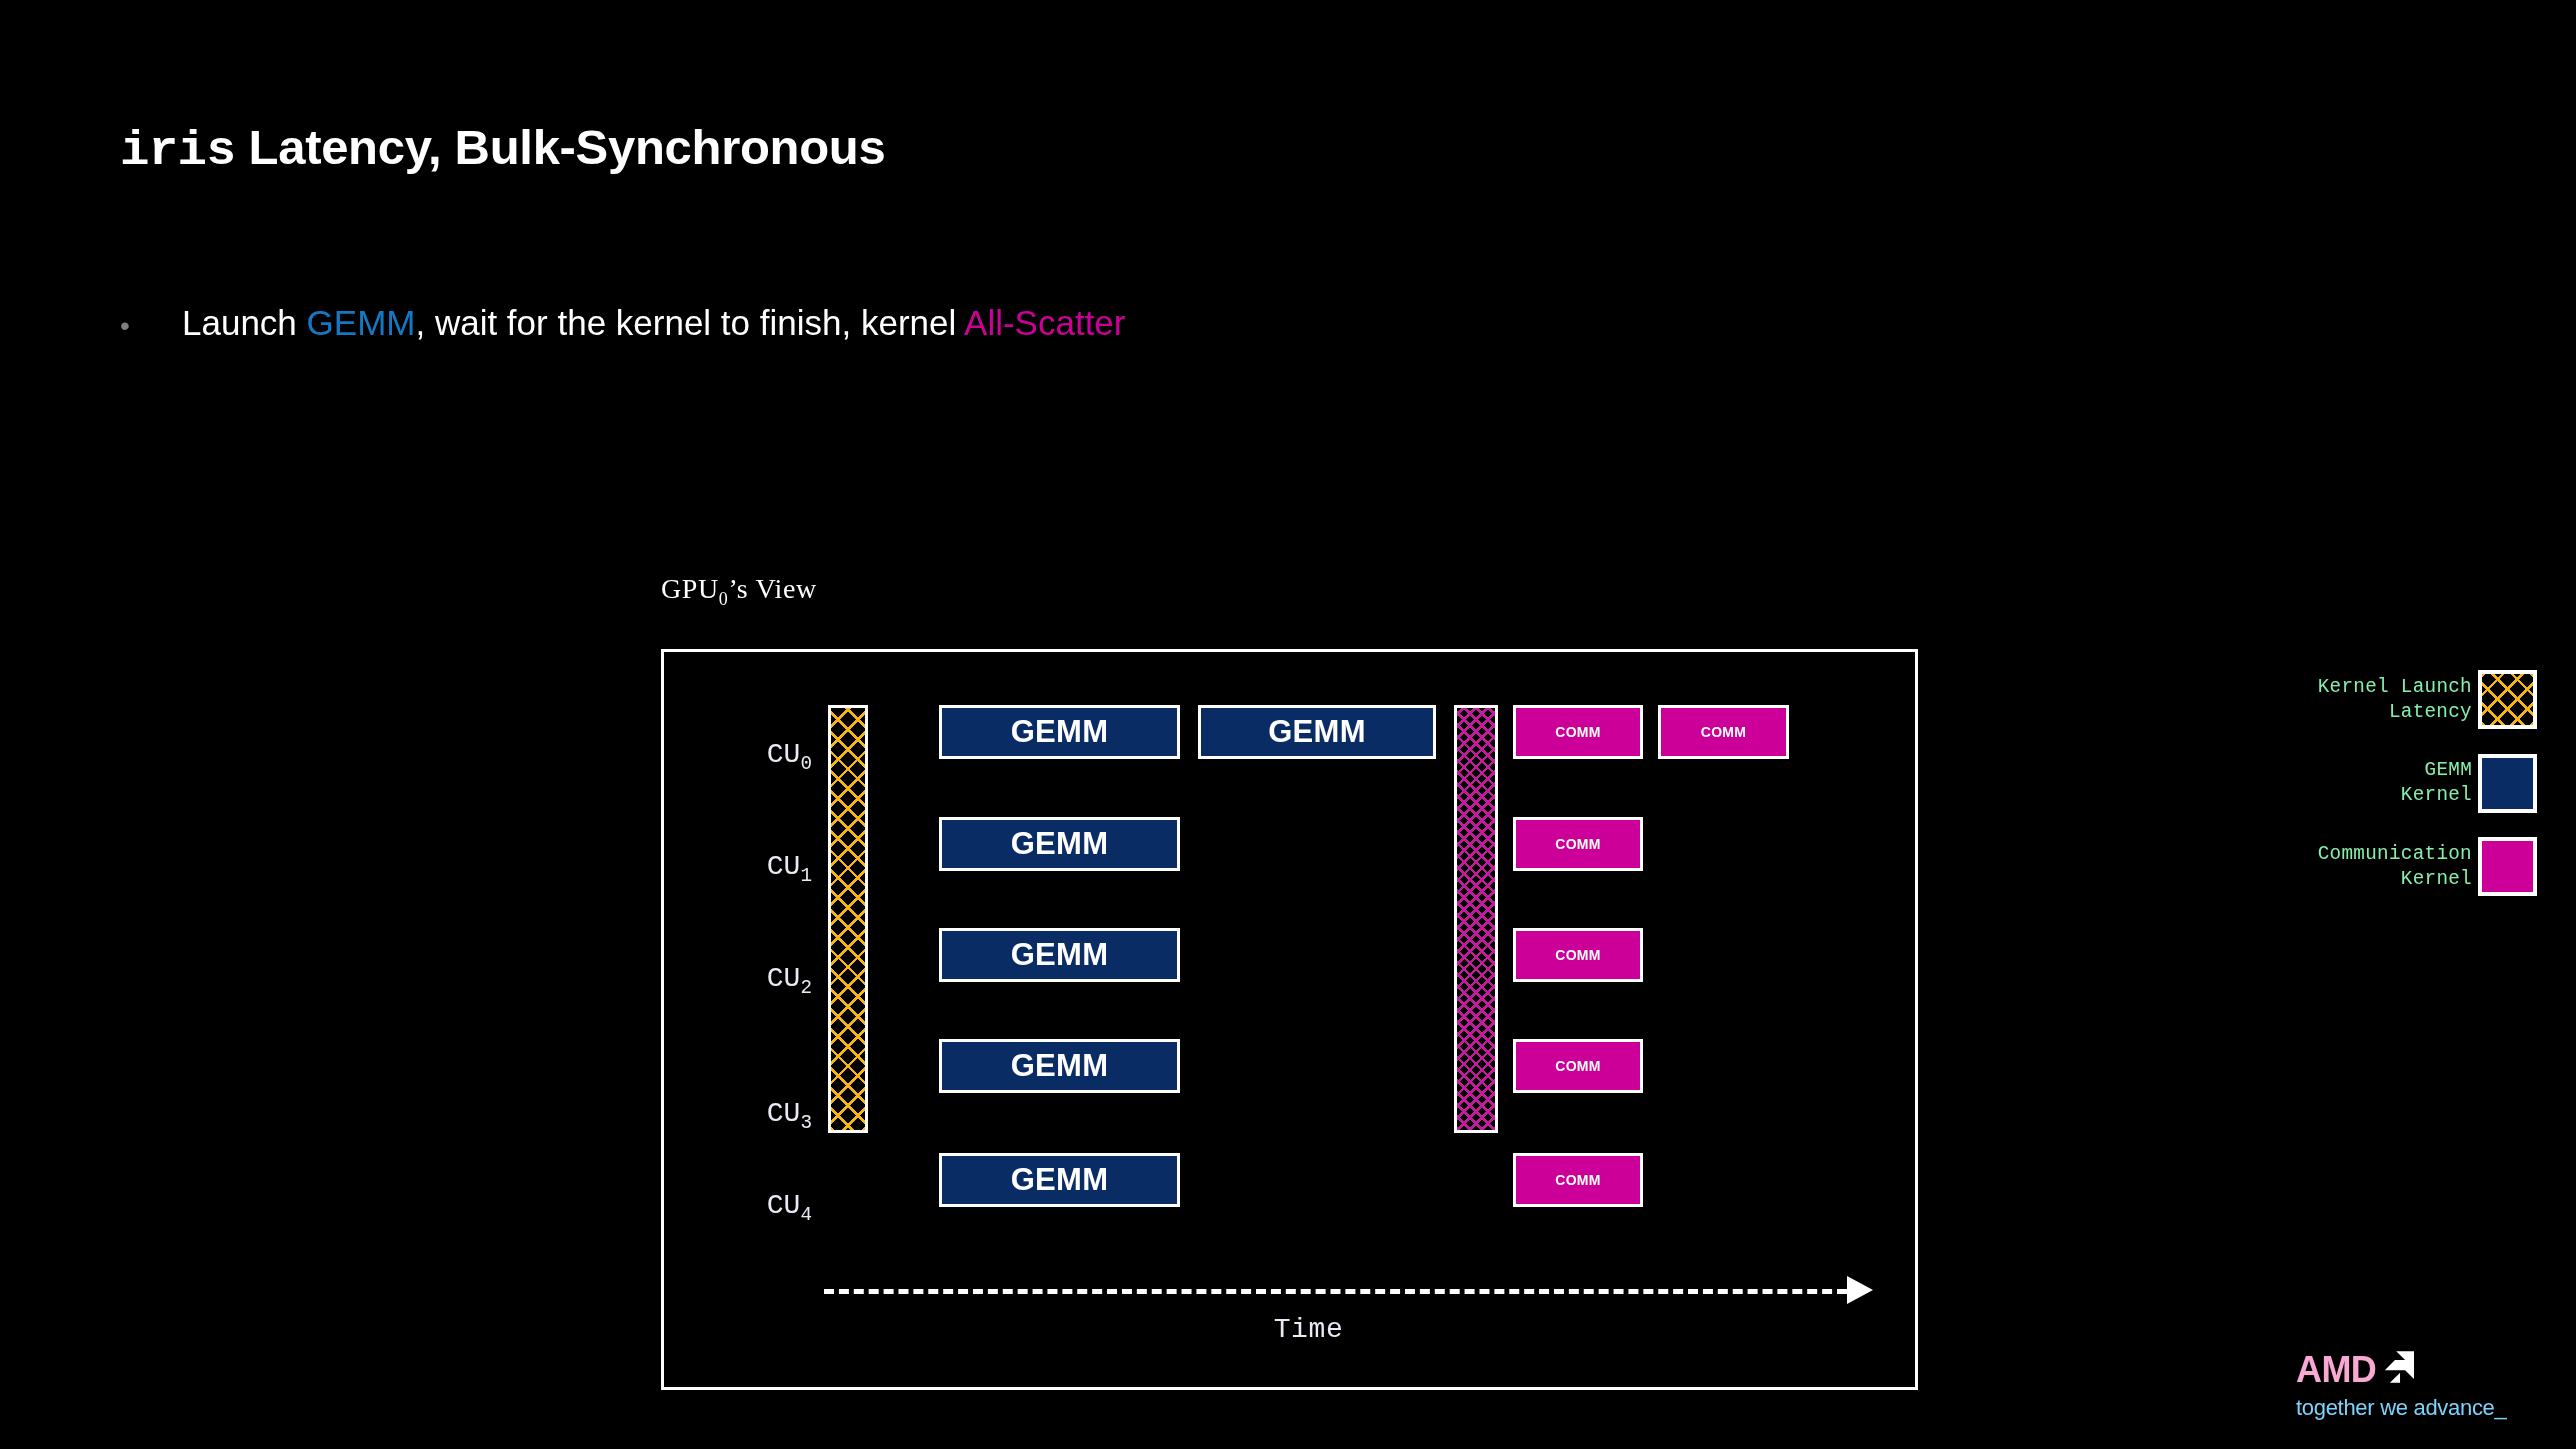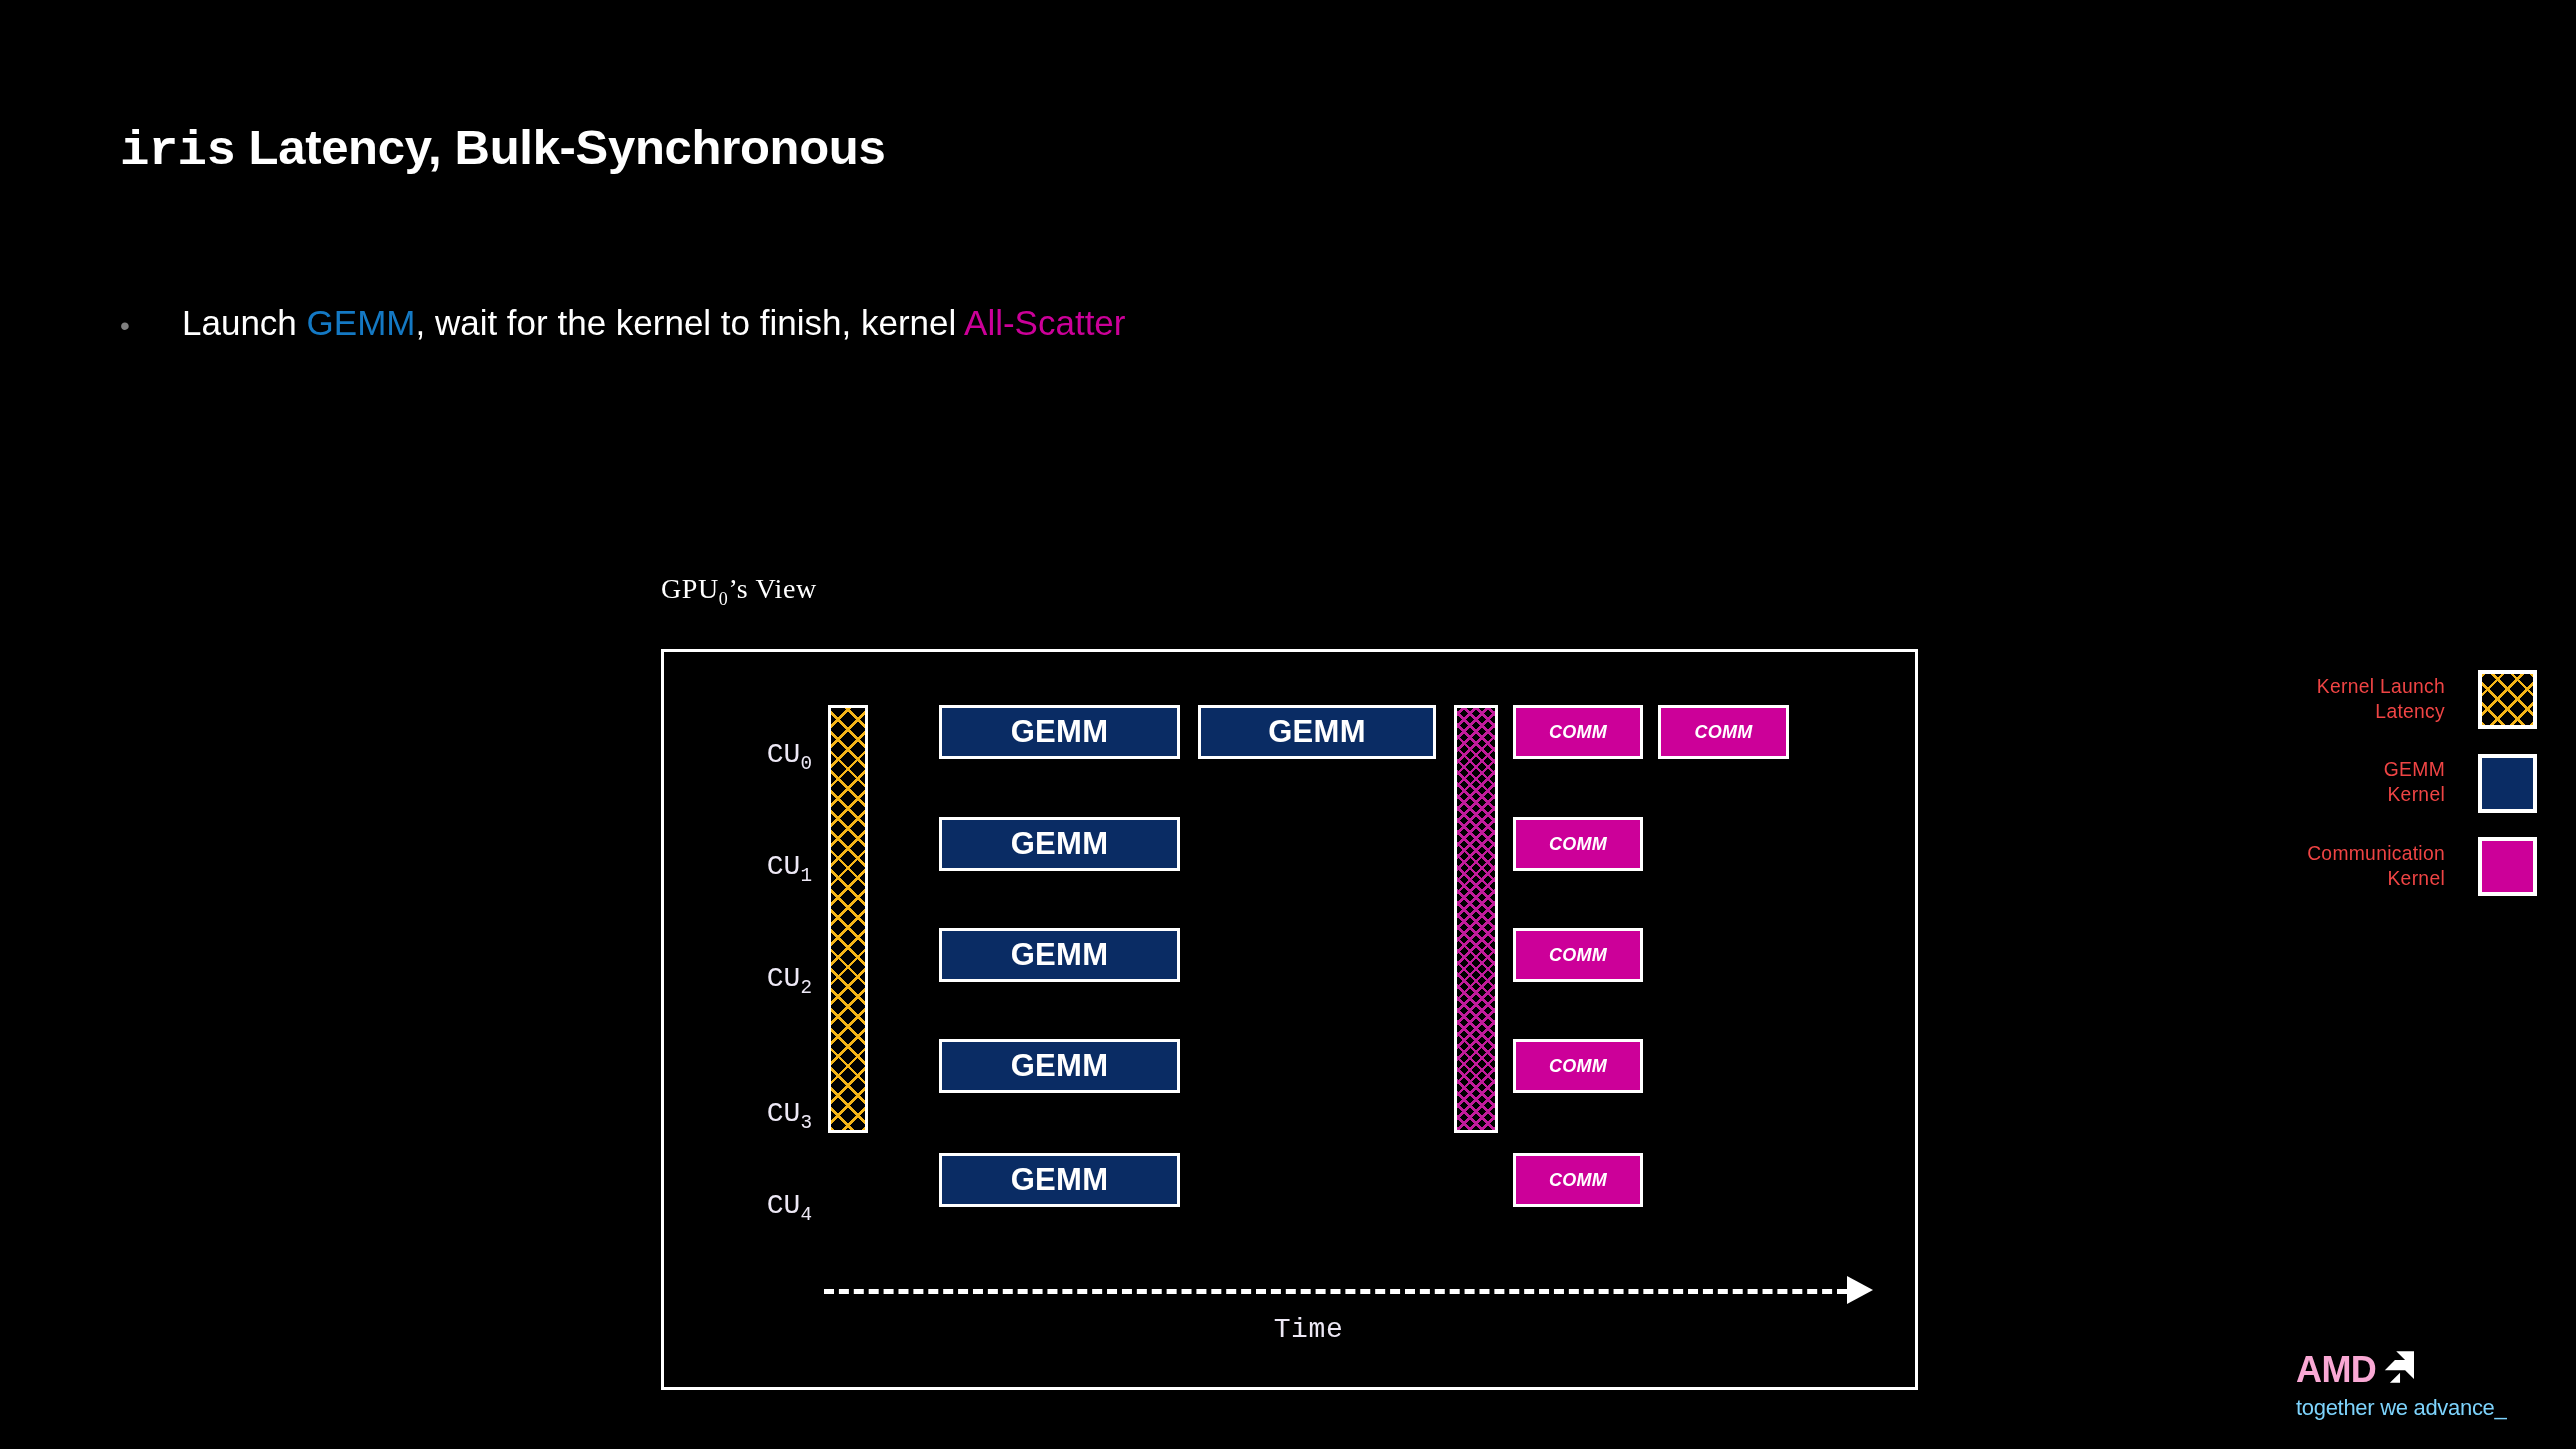--- a/index.html
+++ b/index.html
@@ -187,12 +187,12 @@
     height: 59px;
   }
   .legend-text {
-    font-family: Liberation Sans, sans-serif;
+    font-family: Liberation Mono, monospace;
     font-size: 19.3px;
     line-height: 1.28;
-    color: #ef4444;
+    color: #86efac;
     text-align: right;
-    padding-right: 33px;
+    padding-right: 6px;
     white-space: pre-line;
     letter-spacing: 0.3px;
   }

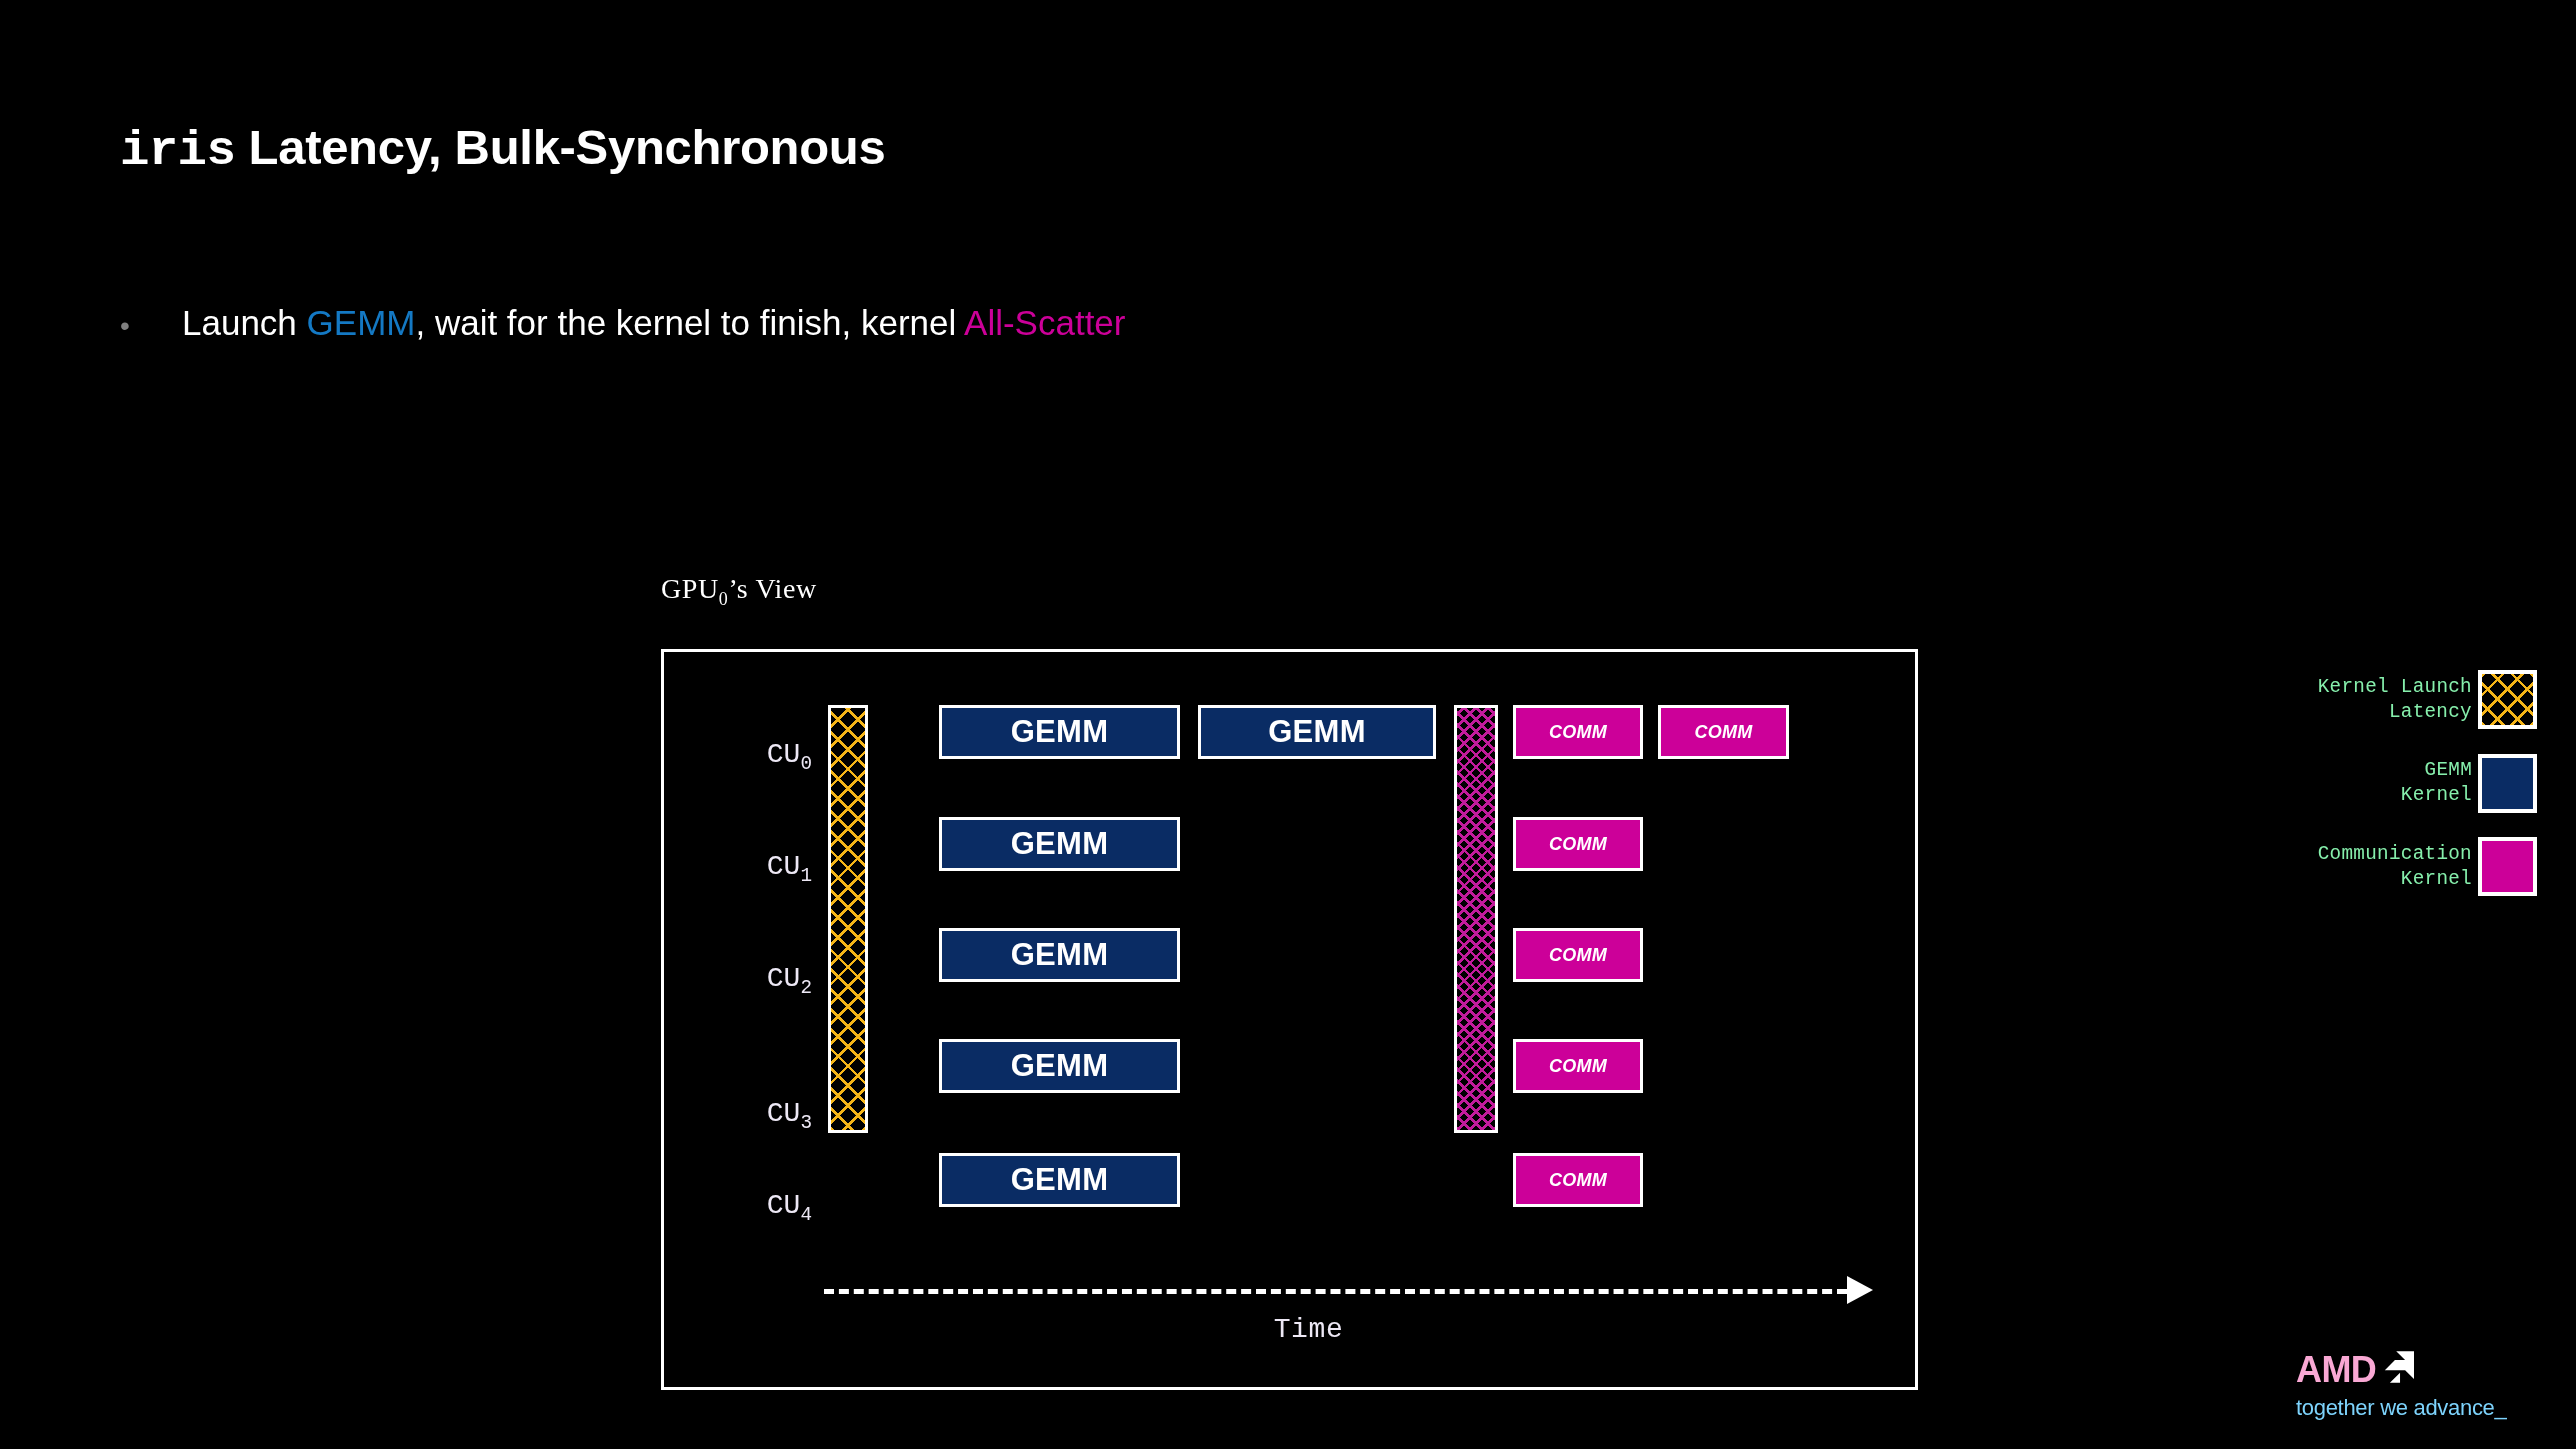--- a/index.html
+++ b/index.html
@@ -117,8 +117,7 @@
   }
   .blk-comm {
     background: #CC0099;
-    font-size: 18px;
-    font-style: italic;
+    font-size: 14px;
   }
   .blk-launch {
     background-color: #000000;

